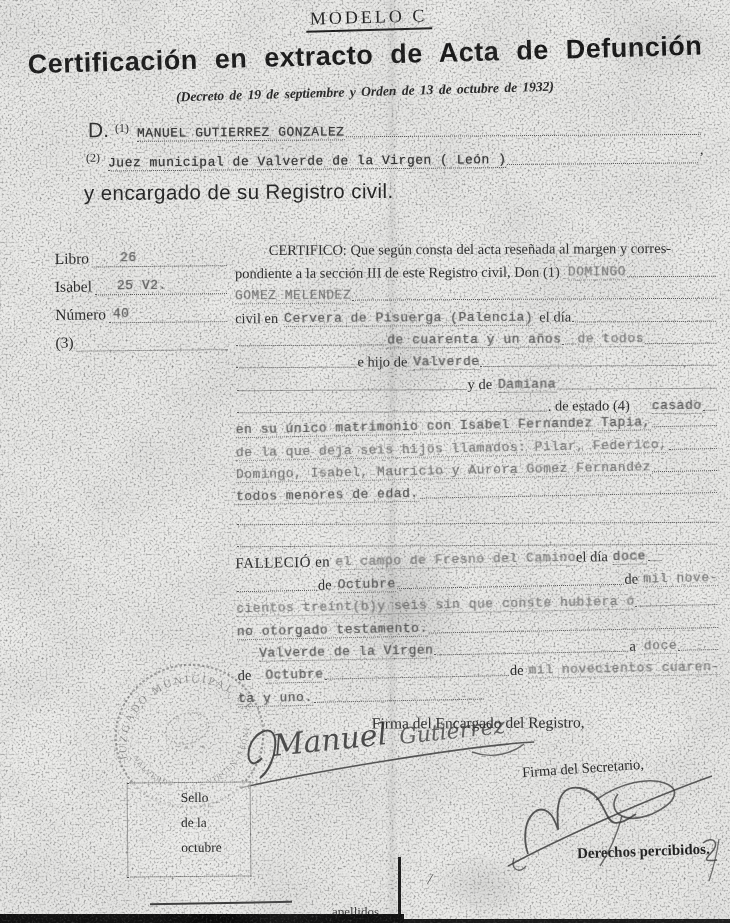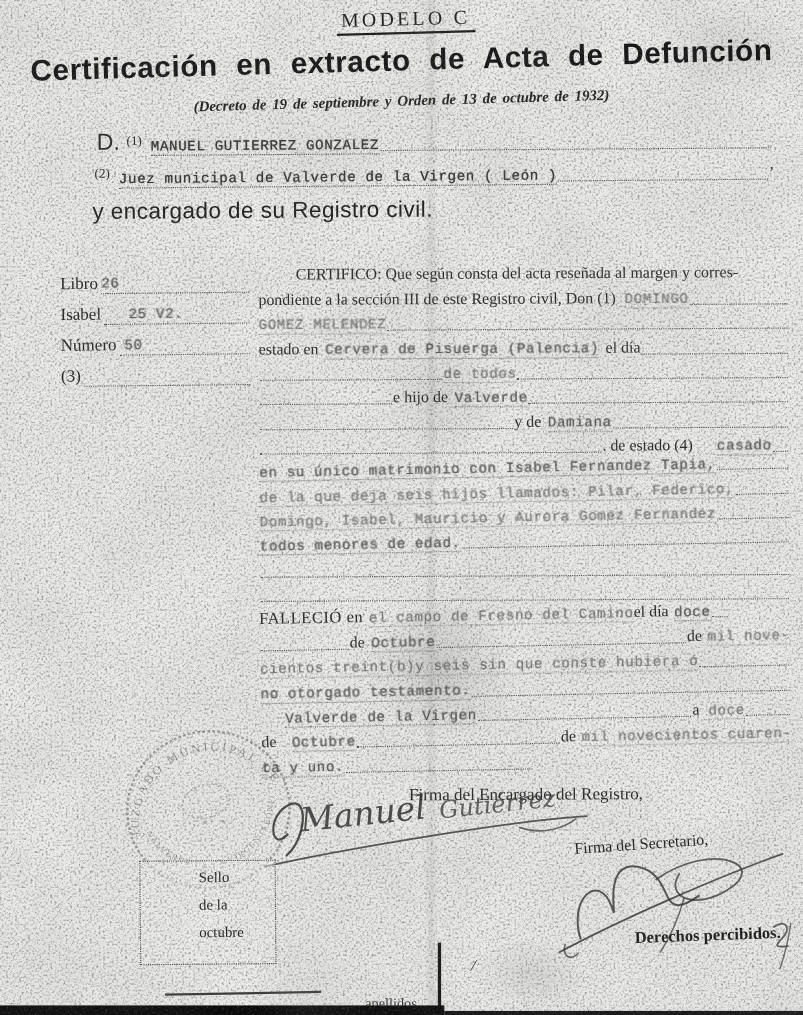--- a/index.html
+++ b/index.html
@@ -102,7 +102,7 @@
     <div class="mrow">
       <span>Libro</span>
       <span class="mfill">
-        <span class="typed mid mval" style="">26</span>
+        <span class="typed mid mval" style="margin-left:28px">26</span>
       </span>
     </div>
     <div class="mrow">

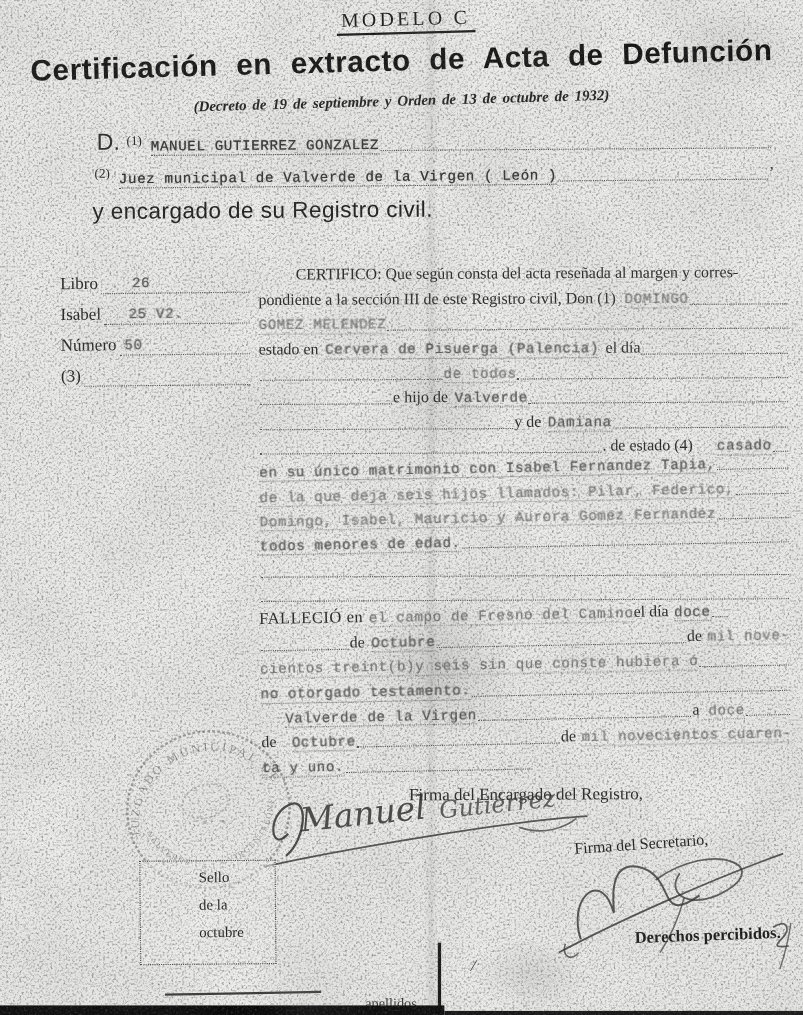--- a/index.html
+++ b/index.html
@@ -114,7 +114,7 @@
     <div class="mrow">
       <span>Número</span>
       <span class="mfill">
-        <span class="typed mid mval" style="margin-left:4px">50</span>
+        <span class="typed mid mval" style="margin-left:4px">40</span>
       </span>
     </div>
     <div class="mrow">

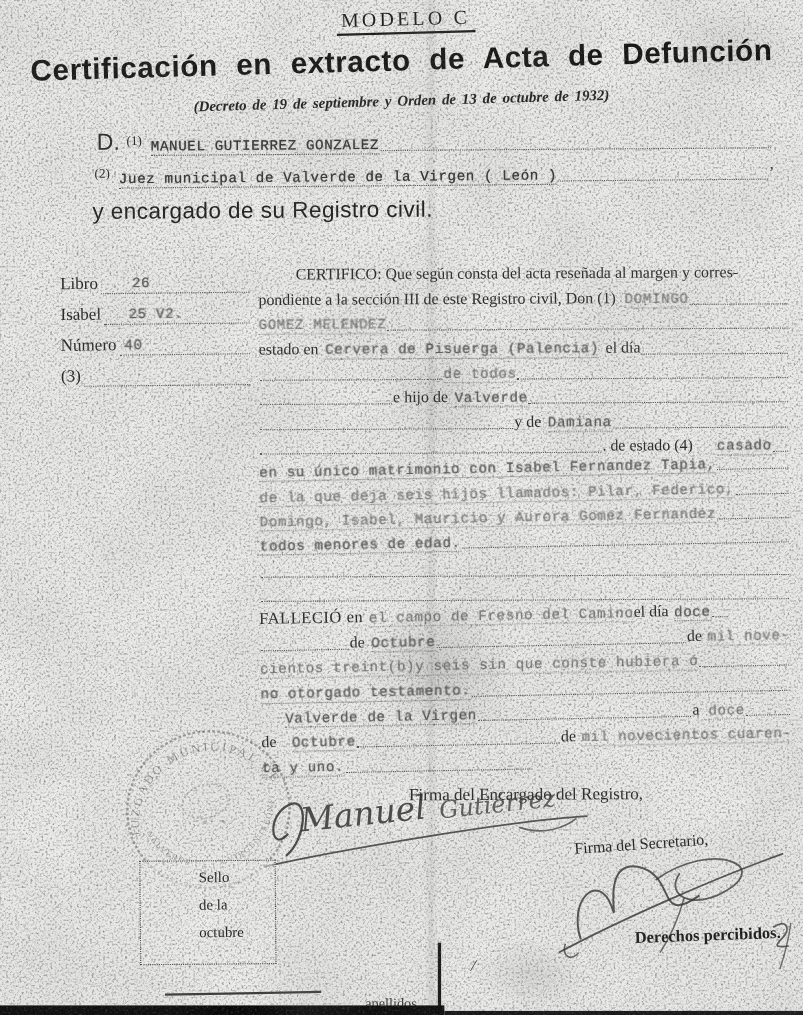--- a/index.html
+++ b/index.html
@@ -137,7 +137,7 @@
       <span class="dots"></span>
     </div>
     <div class="ln">
-      <span class="printed">estado en</span>
+      <span class="printed">civil en</span>
       <span class="typed mid rule" style="margin-left:6px">Cervera de Pisuerga (Palencia)</span>
       <span class="printed" style="margin-left:6px">el día</span>
       <span class="dots"></span>

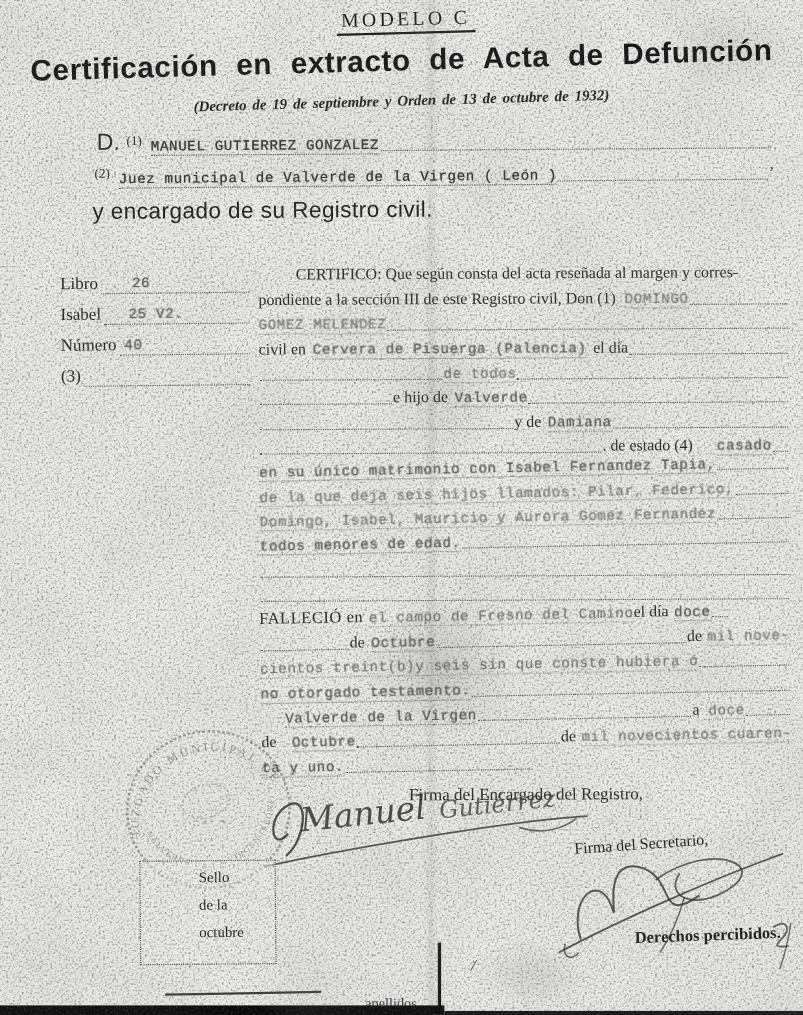--- a/index.html
+++ b/index.html
@@ -144,6 +144,7 @@
     </div>
     <div class="ln">
       <span class="dots w150"></span>
+      <span class="typed mid rule">de cuarenta y un años</span>
       <span class="dots w14"></span>
       <span class="typed faded rule">de todos</span>
       <span class="dots"></span>

